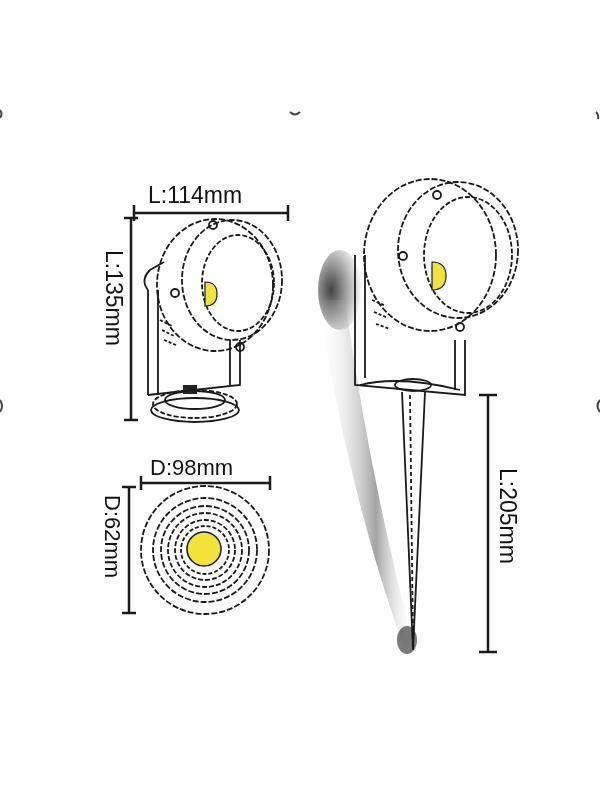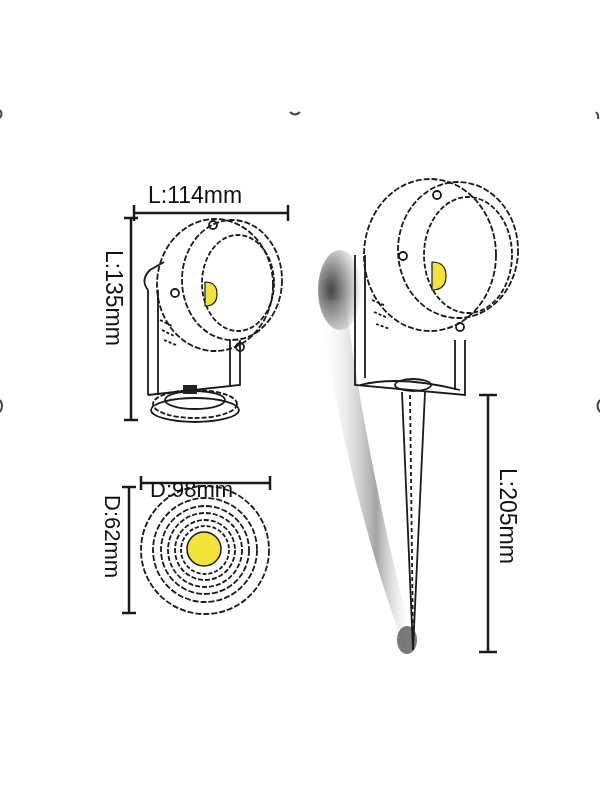--- a/index.html
+++ b/index.html
@@ -117,7 +117,7 @@
   <div class="label" style="left:148px; top:182px; font-size:23px;">L:114mm</div>
   <div class="label vert" style="left:127px; top:250px; font-size:23px;">L:135mm</div>
 
-  <div class="label" style="left:150px; top:455px; font-size:22px;margin-top:22px;">D:98mm</div>
+  <div class="label" style="left:150px; top:455px; font-size:22px;">D:98mm</div>
   <div class="label vert" style="left:125px; top:495px; font-size:22px;">D:62mm</div>
 
   <div class="label vert" style="left:521px; top:468px; font-size:23px;">L:205mm</div>

